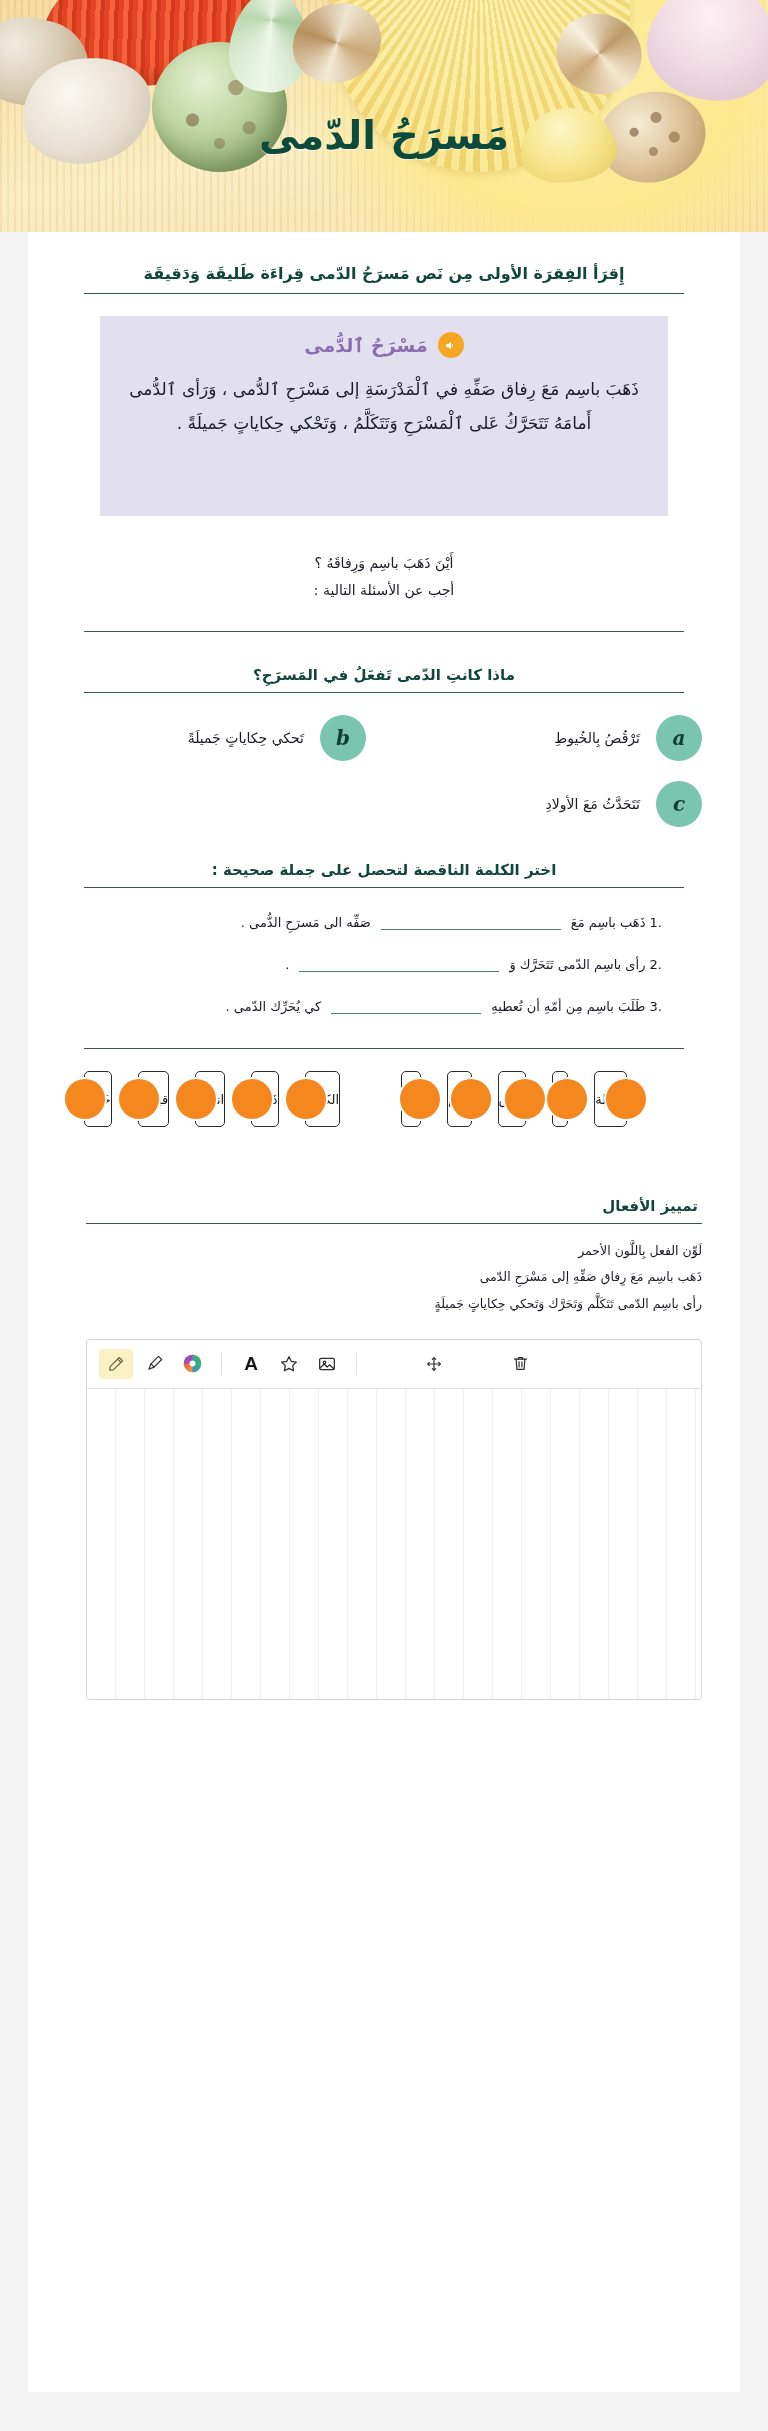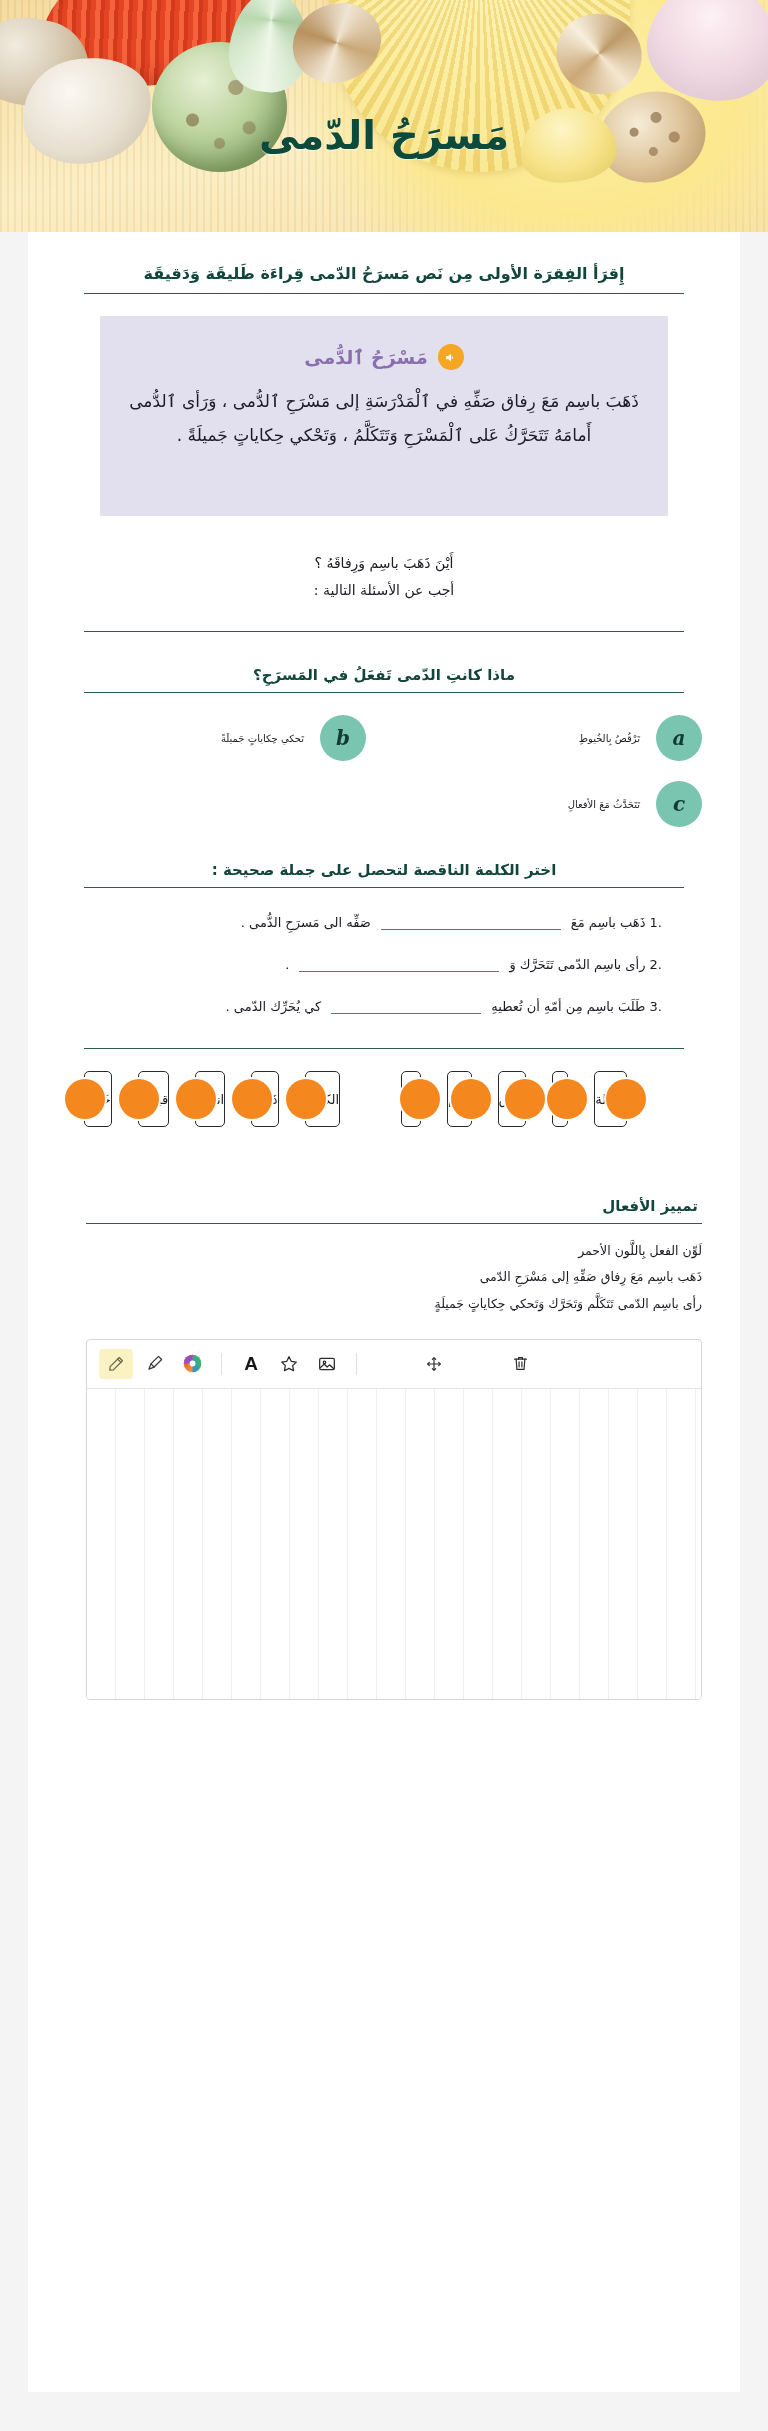--- a/index.html
+++ b/index.html
@@ -181,7 +181,7 @@
   .reading-card {
     background: #e2e0ef;
     margin: 10px 34px 0 34px;
-    padding: 28px 22px 26px 22px;
+    padding: 16px 22px 26px 22px;
     direction: rtl;
     text-align: center;
     position: relative;

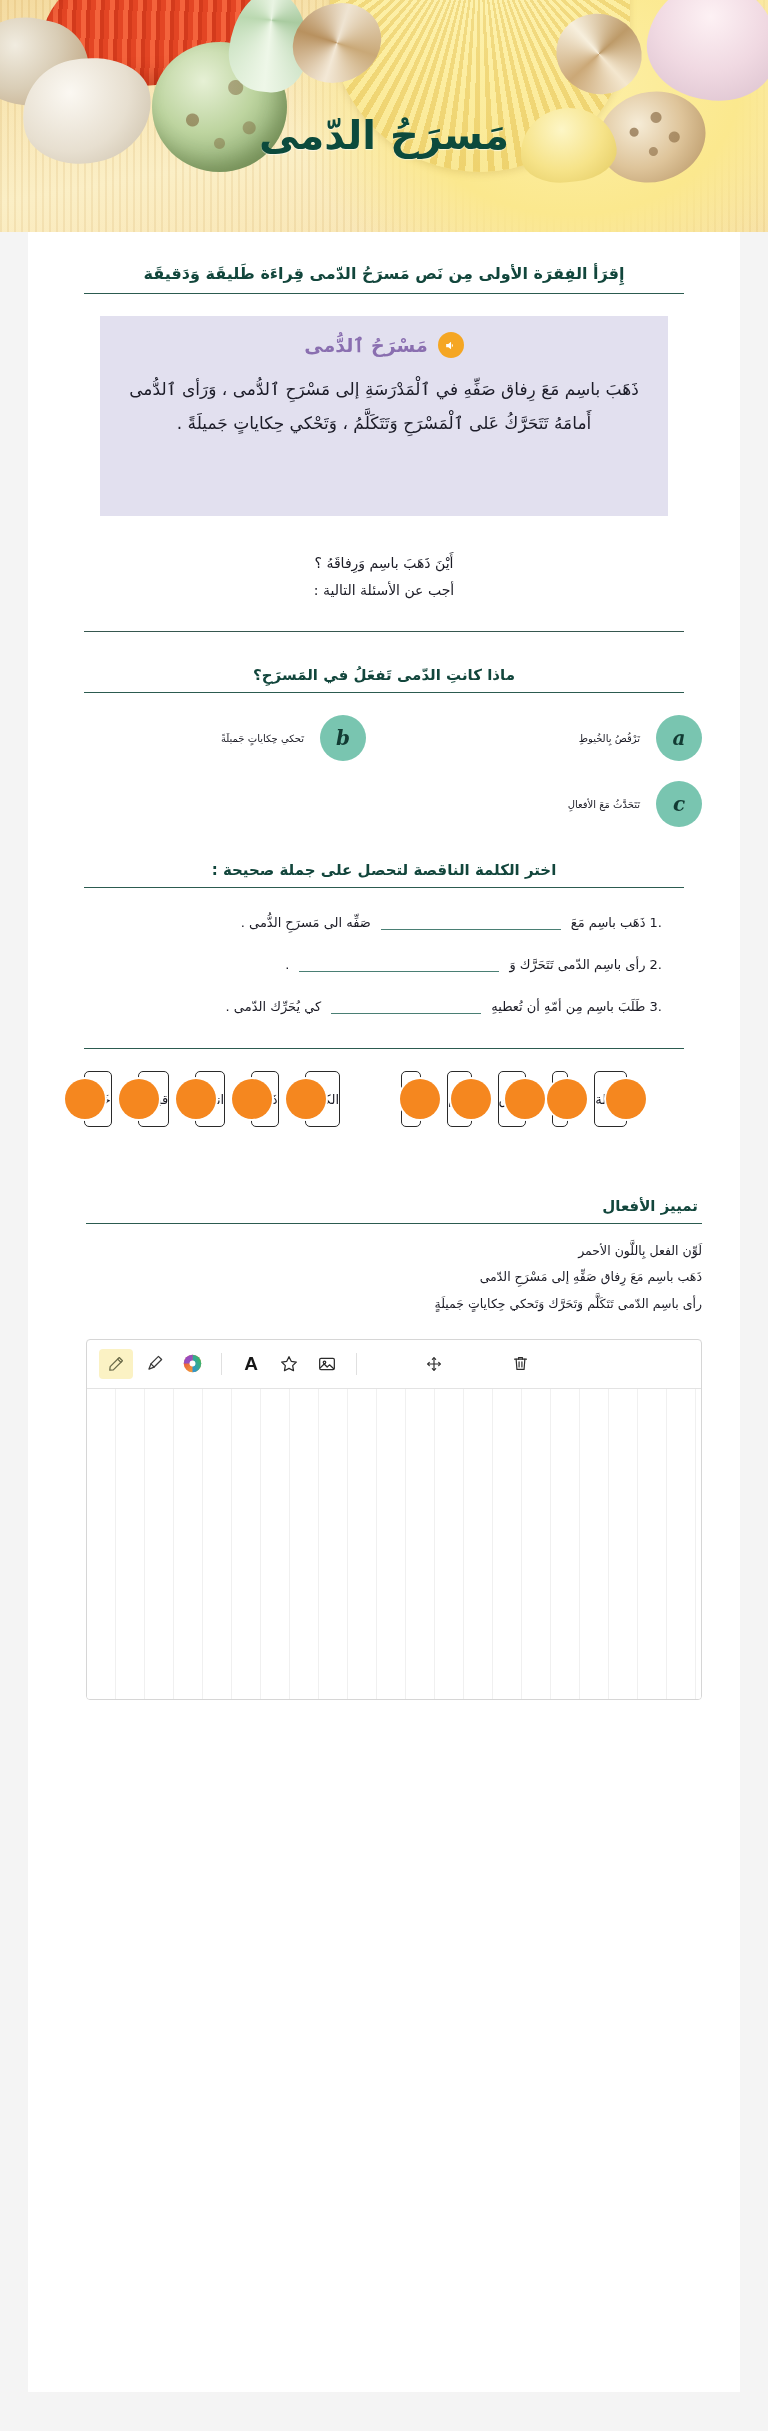--- a/index.html
+++ b/index.html
@@ -263,7 +263,7 @@
     font-family: "DejaVu Serif", "Liberation Serif", serif;
   }
   .mcq-label {
-    font-size: 10px;
+    font-size: 14px;
     color: #1a1a24;
     direction: rtl;
   }

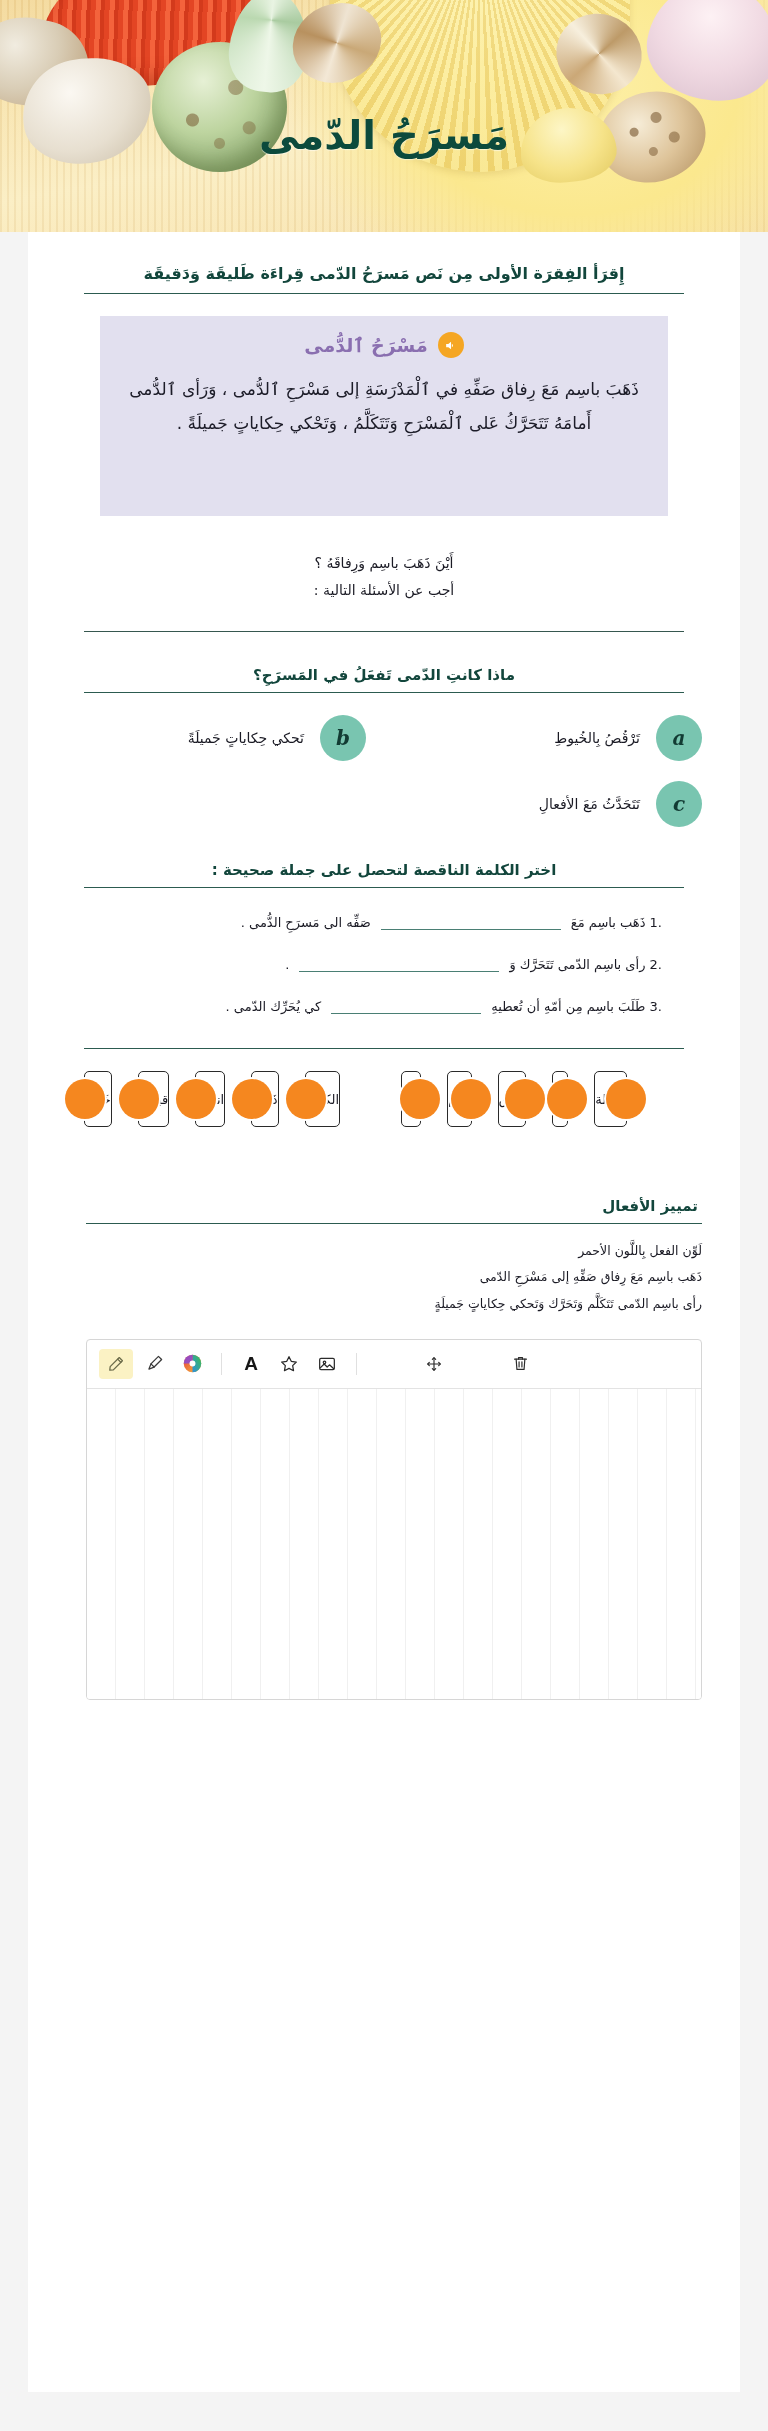--- a/index.html
+++ b/index.html
@@ -440,7 +440,7 @@
         </div>
         <div class="mcq-item">
           <span class="mcq-bubble">c</span>
-          <span class="mcq-label">تَتَحَدَّثُ مَعَ الأفعالِ</span>
+          <span class="mcq-label">تَتَحَدَّثُ مَعَ الأولادِ</span>
         </div>
         <div></div>
       </div>

